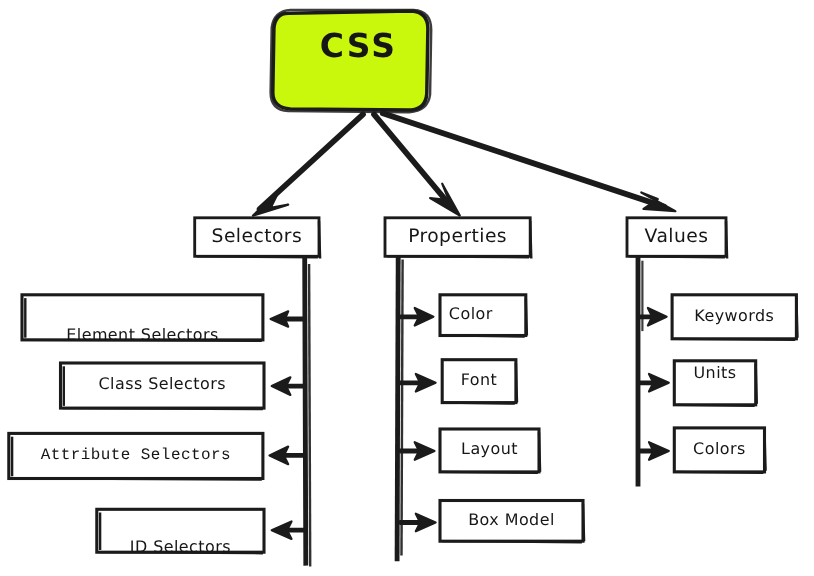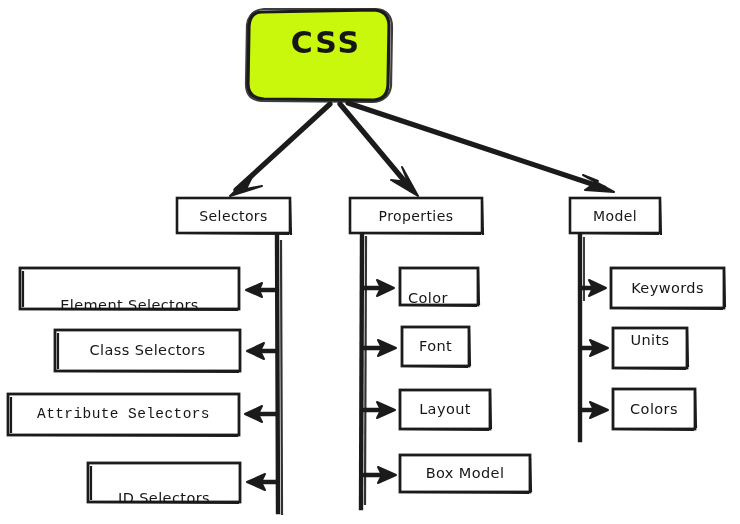--- a/index.html
+++ b/index.html
@@ -48,7 +48,7 @@
     letter-spacing: 2px;
   }
   .cat-node {
-    font-size: 14px;
+    font-size: 17px;
   }
   .leaf-node {
     font-size: 14.5px;

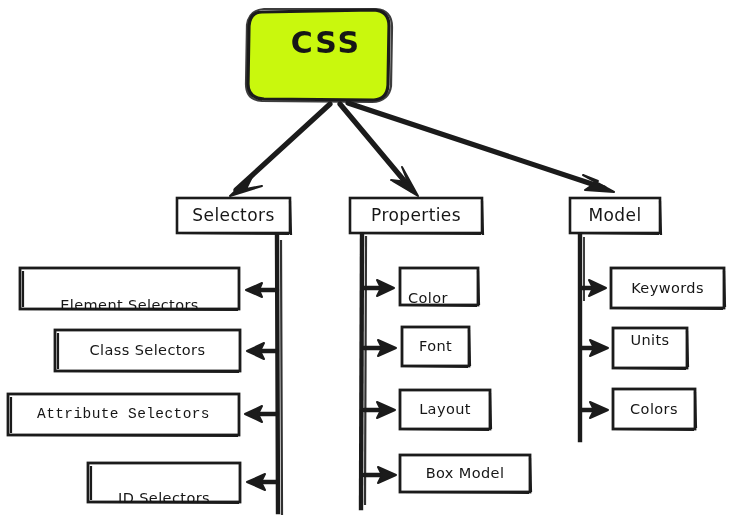--- a/index.html
+++ b/index.html
@@ -224,7 +224,7 @@
     <span class="node-label">Properties</span>
   </div>
   <div class="node cat-node" style="left:570px; top:198px; width:90px; height:35px;">
-    <span class="node-label">Model</span>
+    <span class="node-label">Values</span>
   </div>
 
   <div class="node leaf-node" style="left:20px; top:268px; width:219px; height:41px;margin-top:17px;">

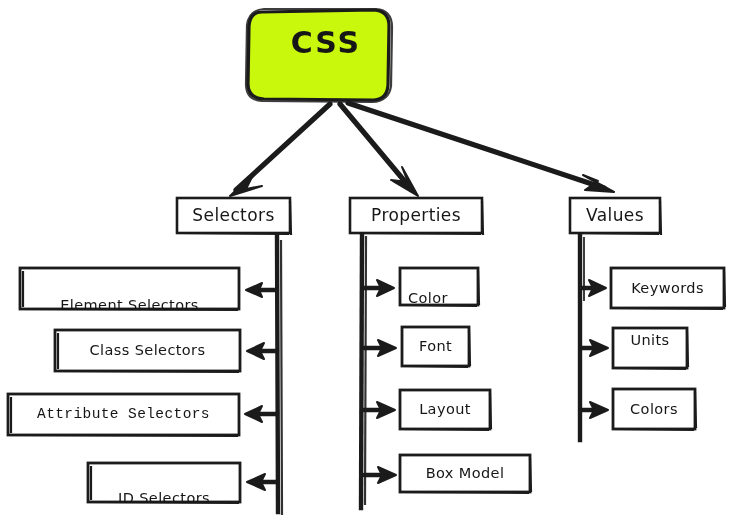--- a/index.html
+++ b/index.html
@@ -240,7 +240,7 @@
     <span class="node-label">ID Selectors</span>
   </div>
 
-  <div class="node leaf-node" style="left:400px; top:268px; width:56px; height:37px;align-items:flex-end;">
+  <div class="node leaf-node" style="left:400px; top:268px; width:56px; height:37px;">
     <span class="node-label">Color</span>
   </div>
   <div class="node leaf-node" style="left:402px; top:327px; width:67px; height:39px;">

